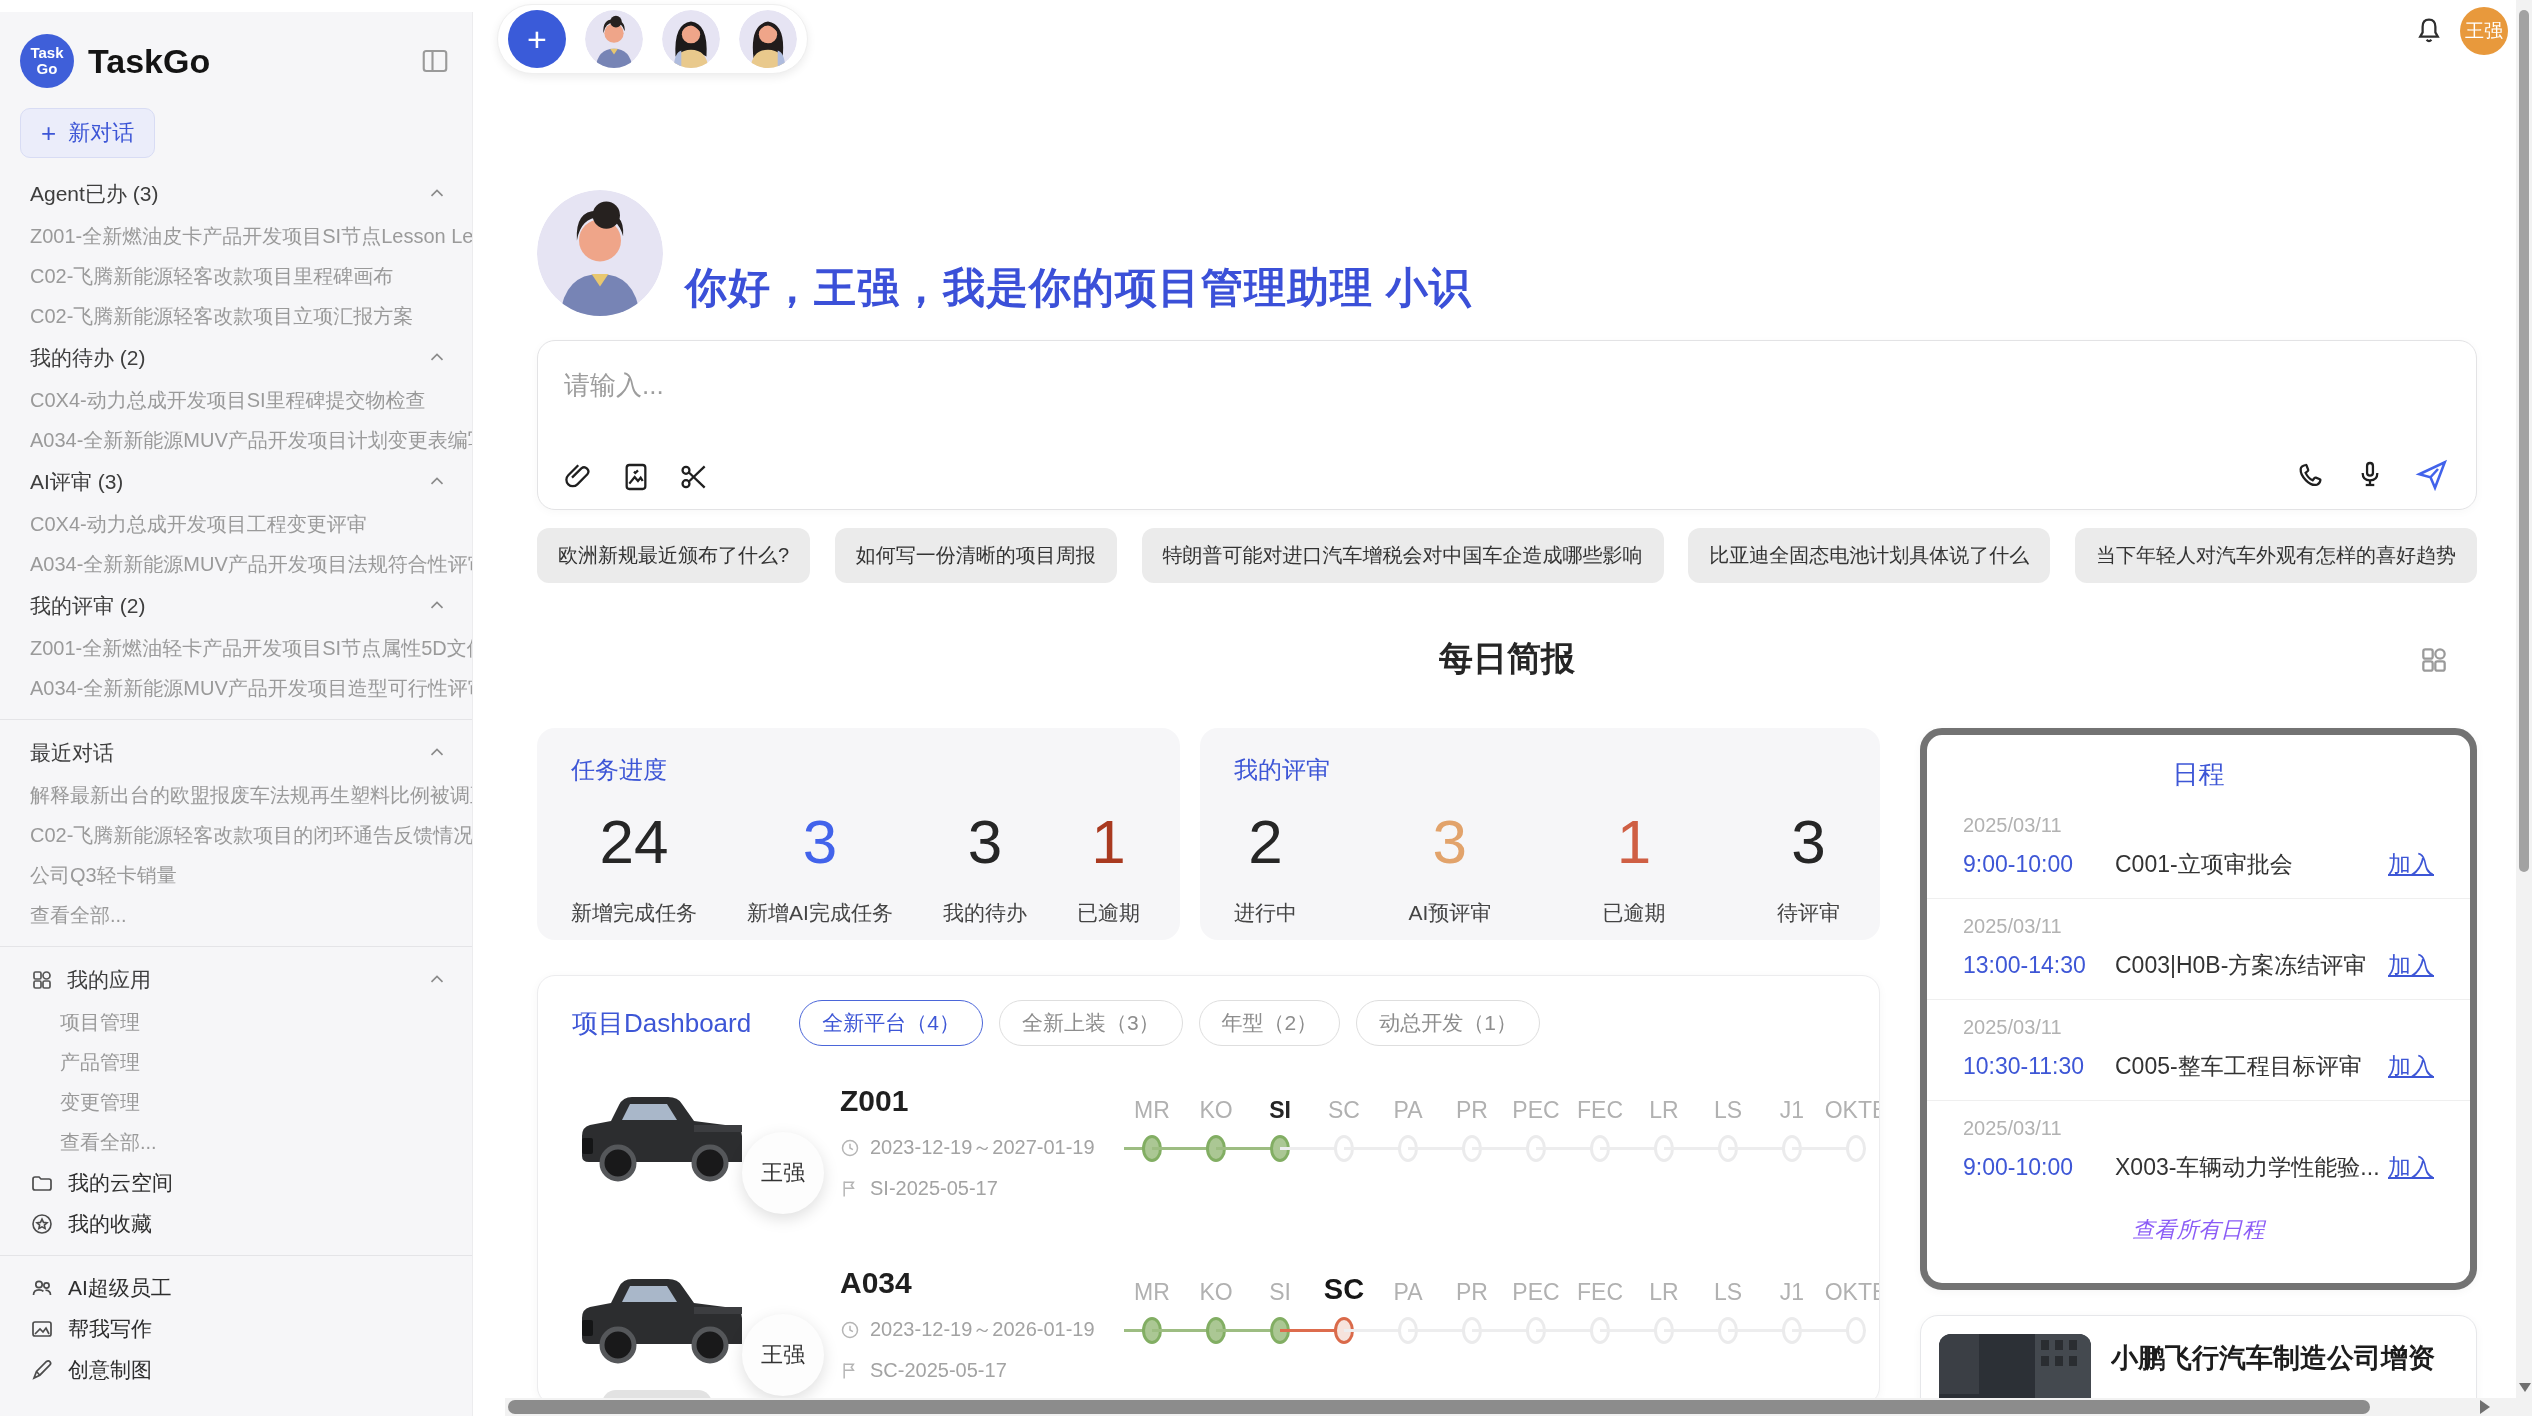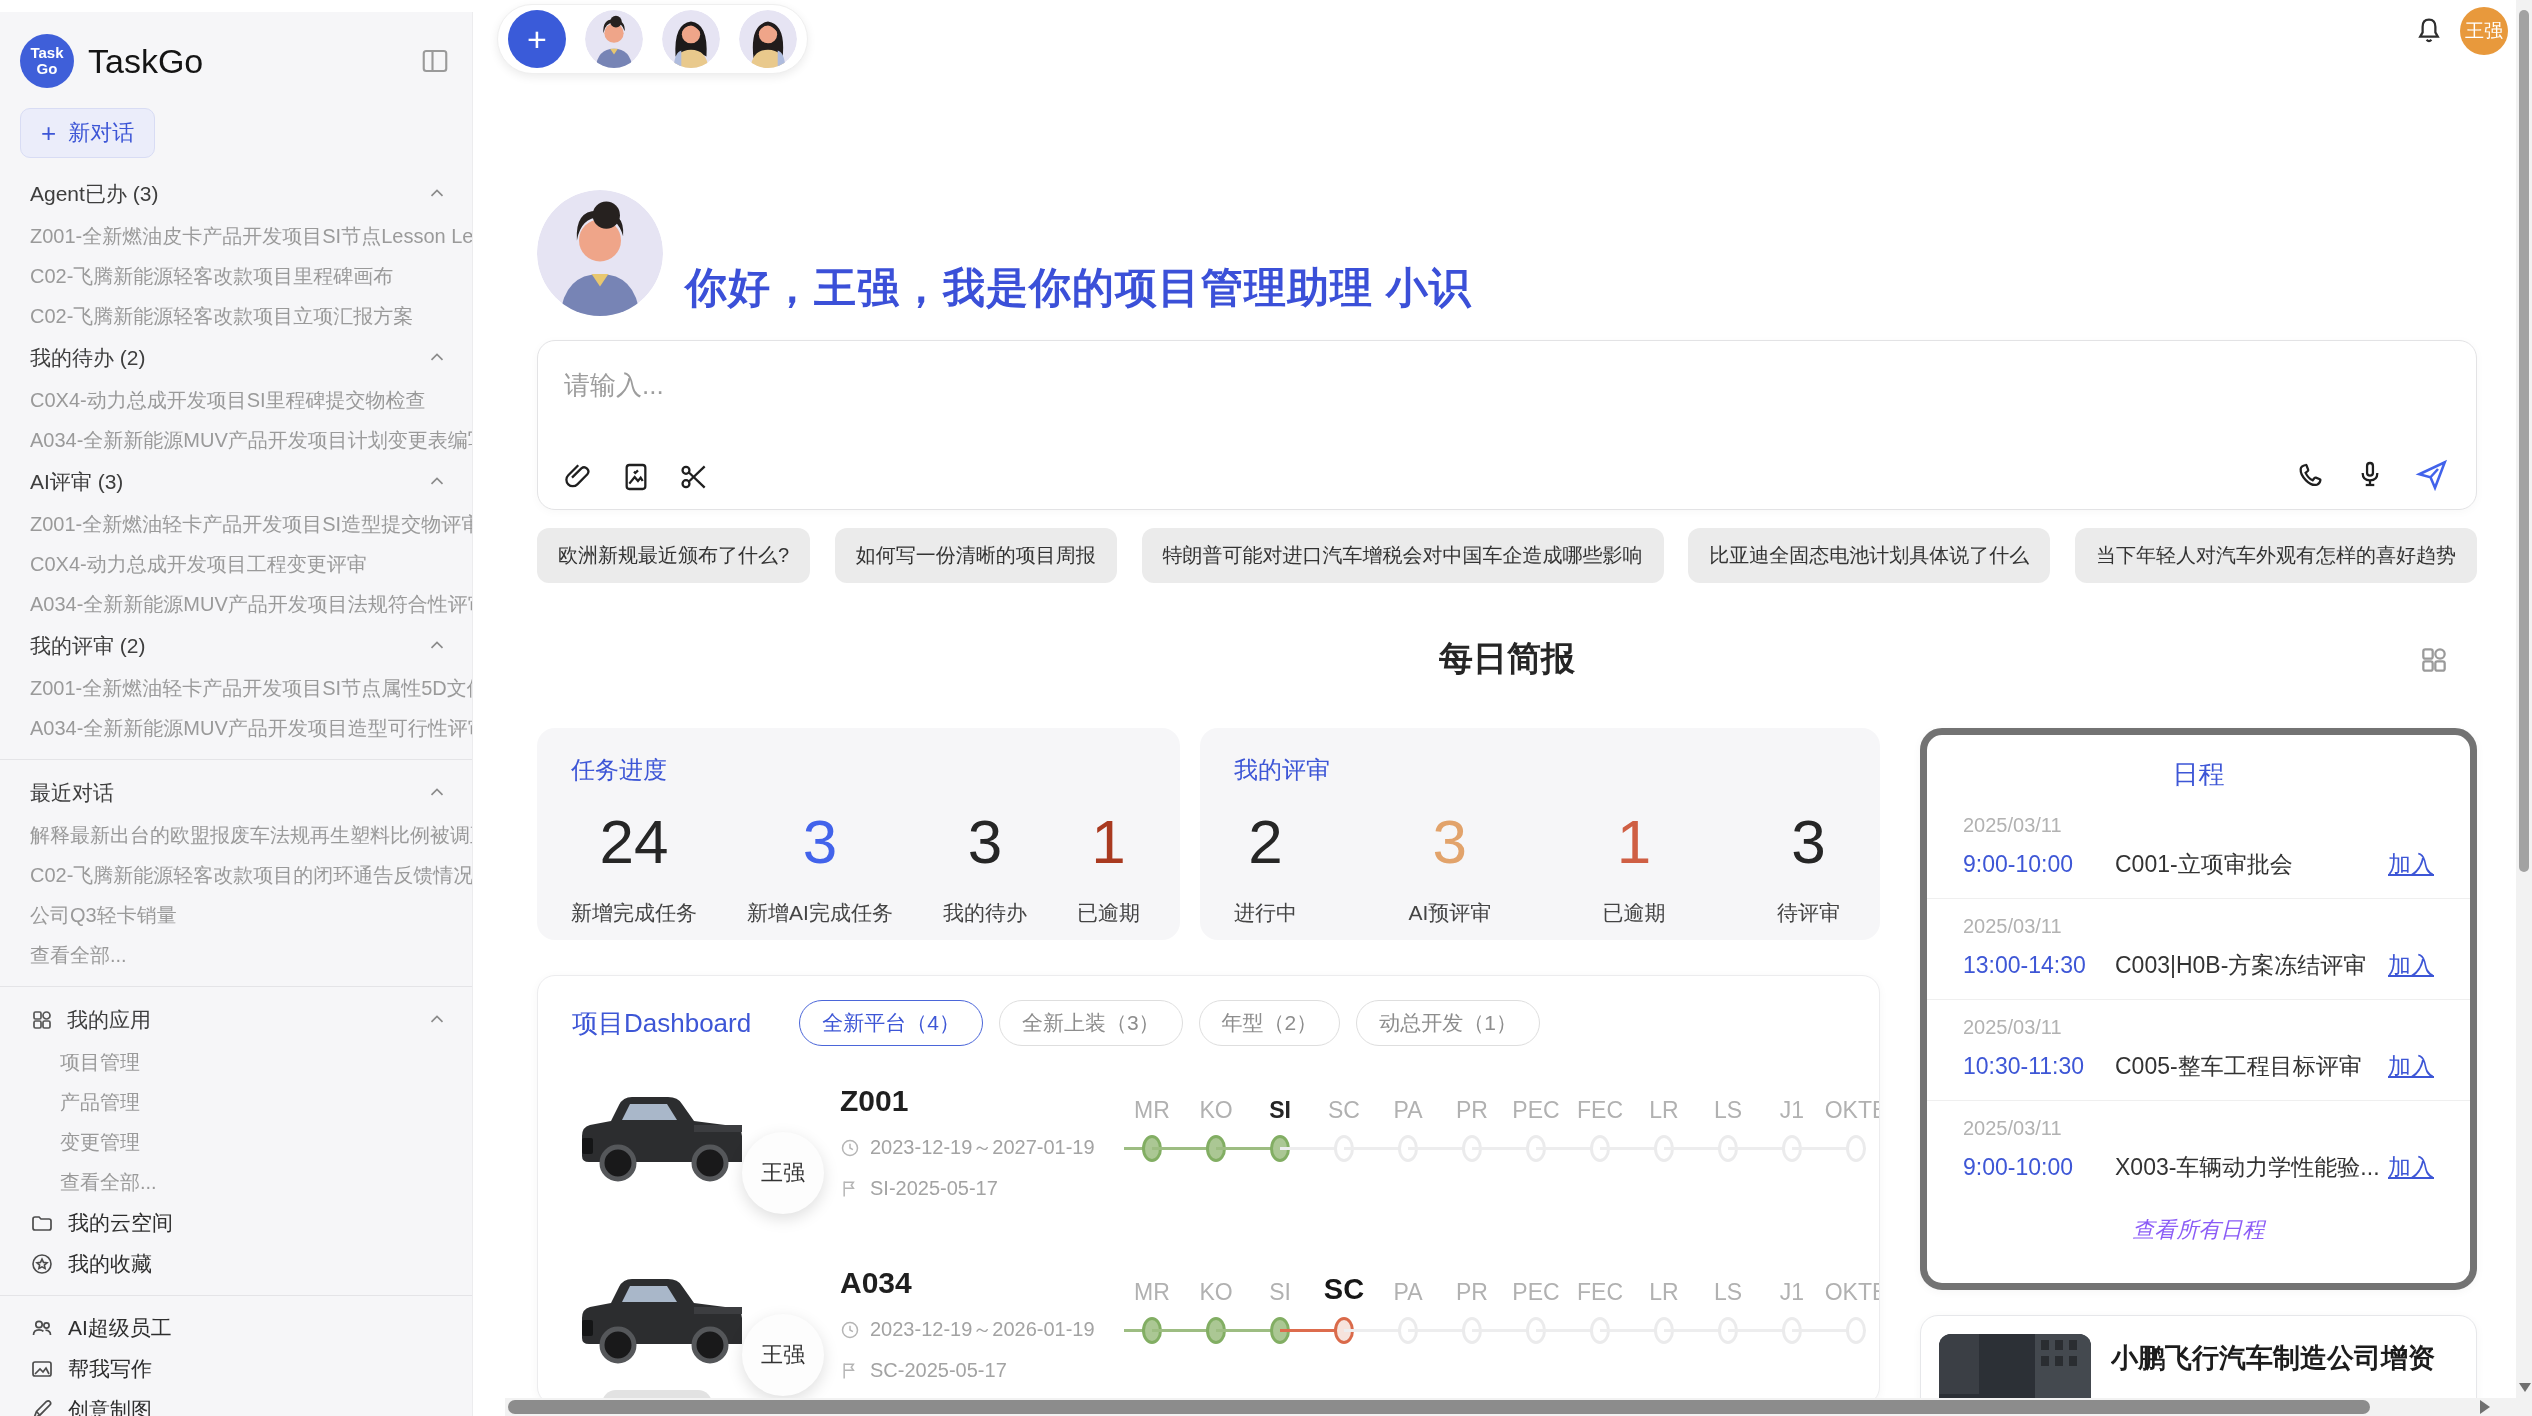--- a/index.html
+++ b/index.html
@@ -10,7 +10,7 @@
   .sidebar { position:absolute; left:0; top:0; width:473px; height:1416px; background:#f6f6f8; border-right:1px solid #ececee; overflow:hidden;margin-top:12px; }
   .sb-header { display:flex; align-items:center; padding:22px 22px 0 20px; }
   .logo-circle { width:54px; height:54px; border-radius:50%; background:#3f5fd9; color:#fff; display:flex; flex-direction:column; align-items:center; justify-content:center; font-size:15px; font-weight:700; line-height:1.05; flex:0 0 auto; }
-  .app-title { font-size:34px; font-weight:400; color:#141414; margin-left:14px; }
+  .app-title { font-size:34px; font-weight:700; color:#141414; margin-left:14px; }
   .collapse-btn { margin-left:auto; width:30px; height:30px; color:#9a9a9a; cursor:pointer; }
   .new-chat { margin:20px 18px 0 20px; height:50px; border-radius:10px; background:#ebedfa; border:1px solid #d8dcf4; color:#3d56d6; font-size:22px; display:flex; align-items:center; gap:12px; padding:0 20px; cursor:pointer; }
   .new-chat .plus { font-size:26px; font-weight:400; }

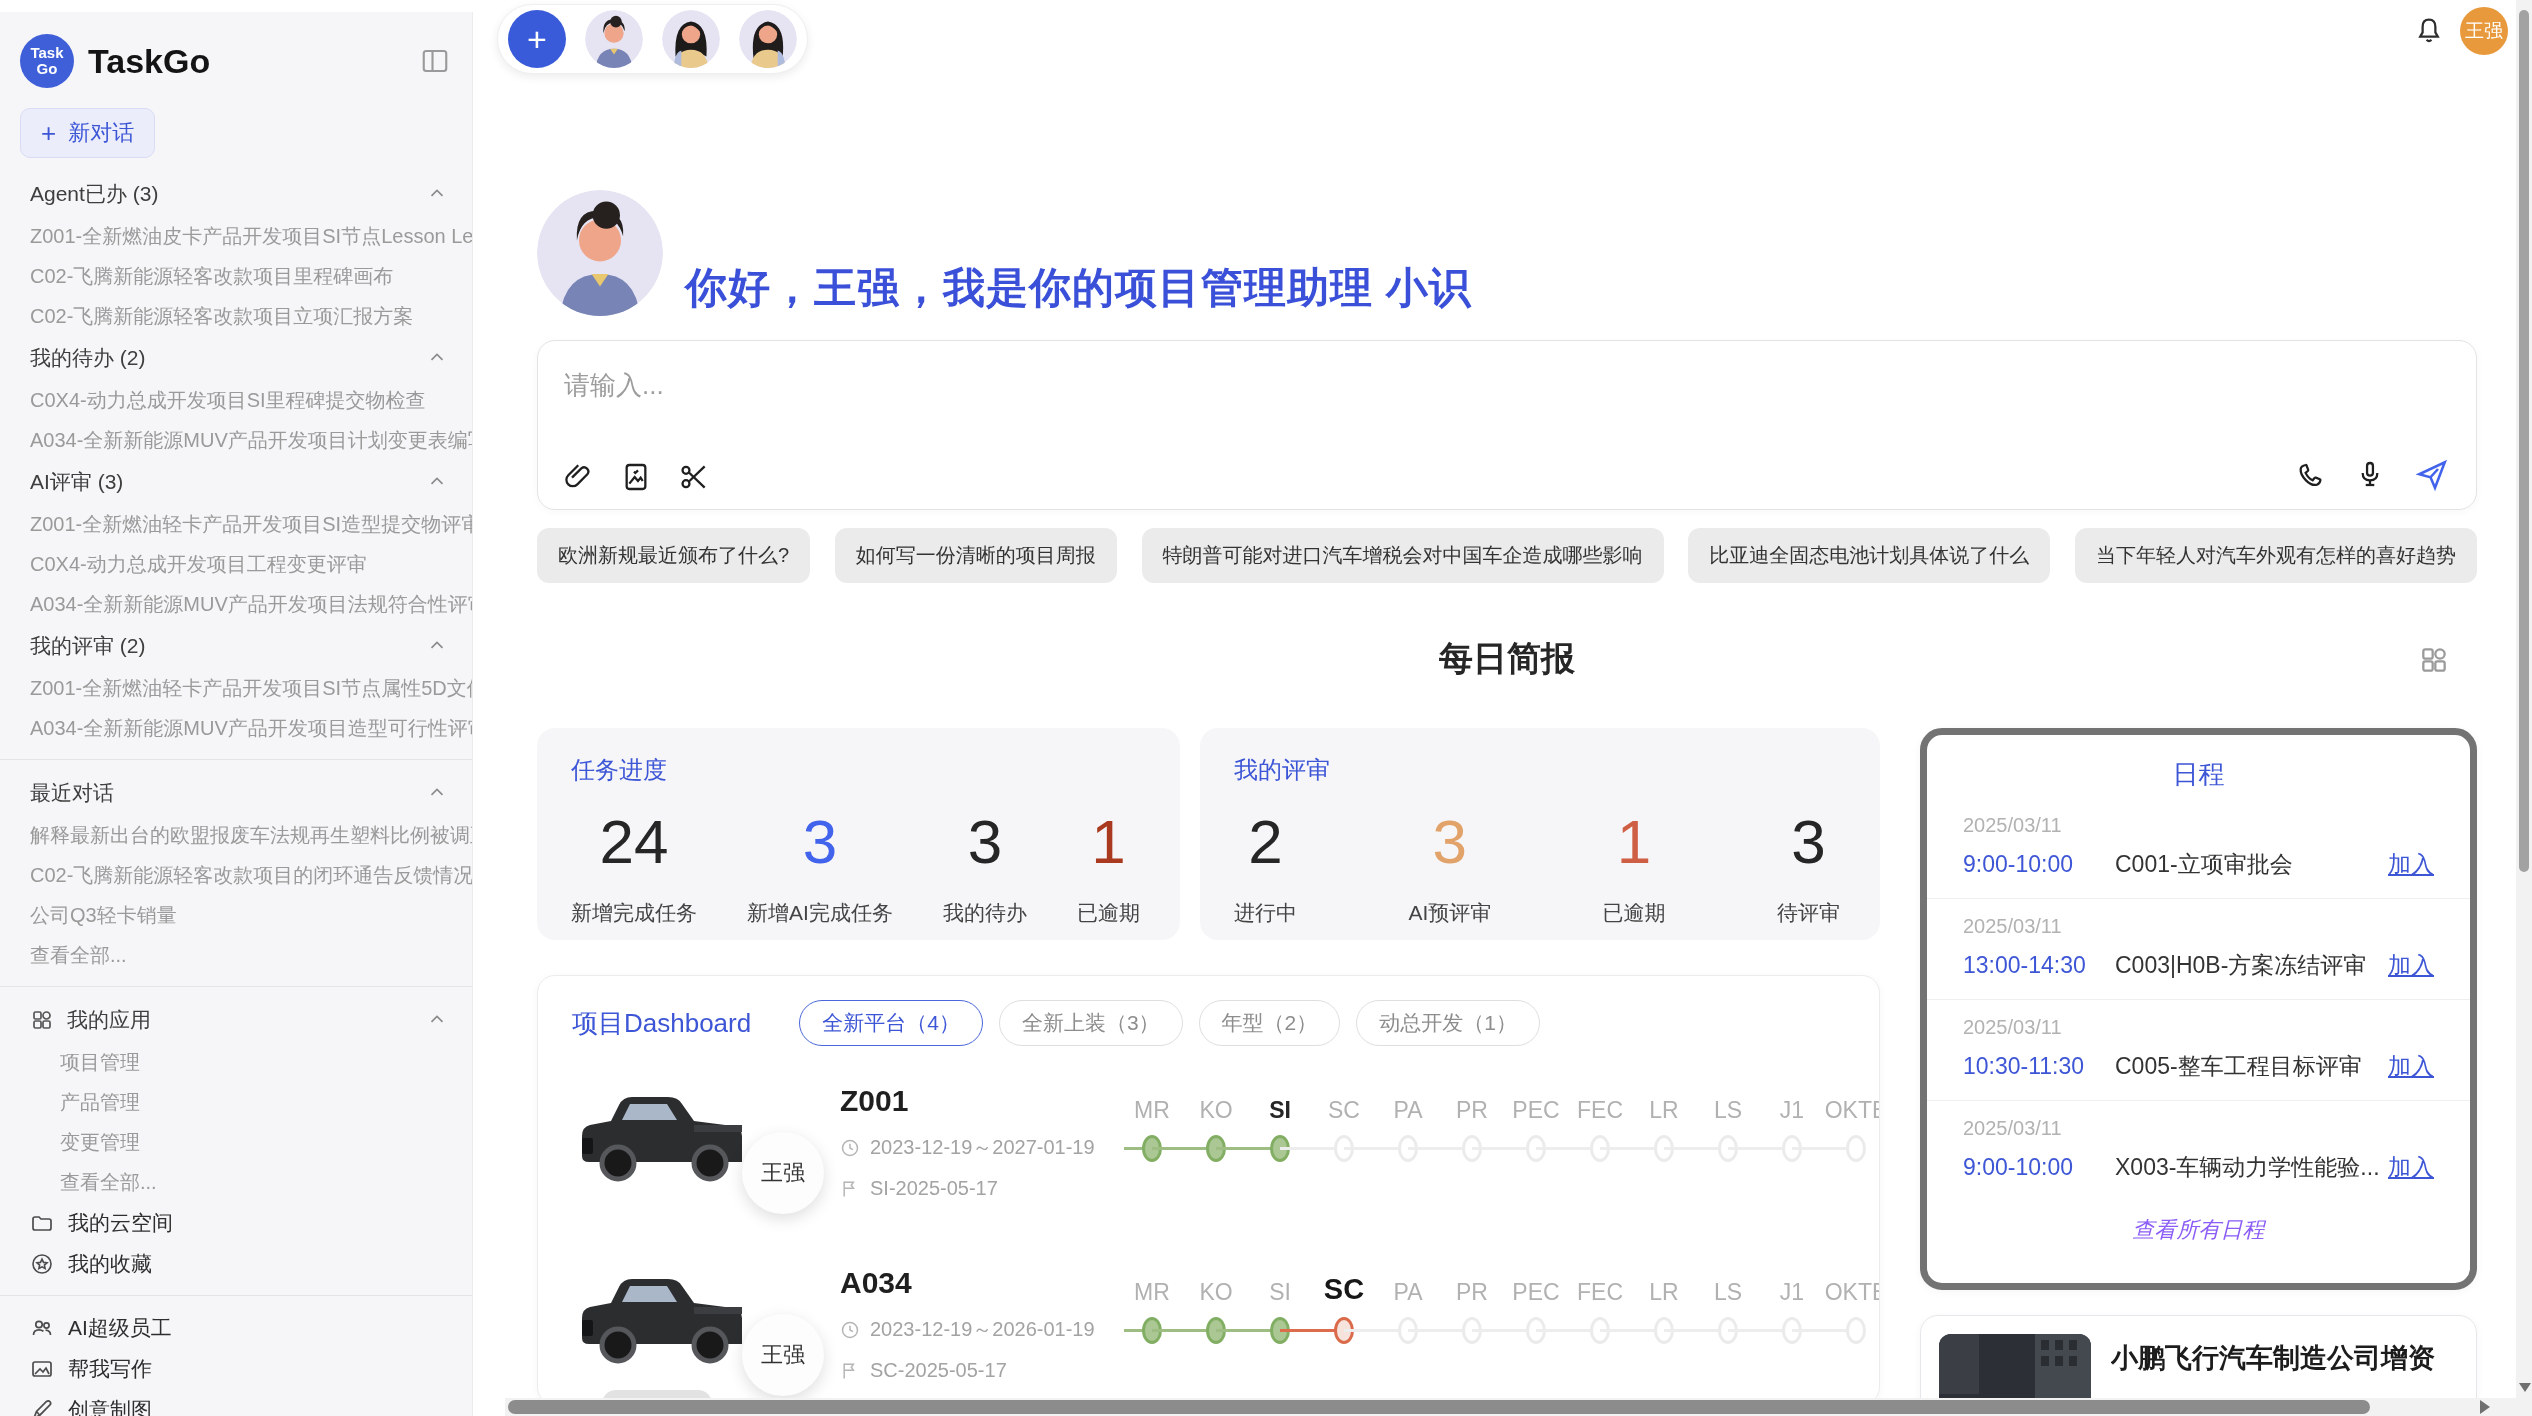--- a/index.html
+++ b/index.html
@@ -189,7 +189,6 @@
           </span>
       </div>
       <div>
-  <div class="side-item">Z001-全新燃油轻卡产品开发项目SI造型提交物评审</div>
 
   <div class="side-item">C0X4-动力总成开发项目工程变更评审</div>
 

